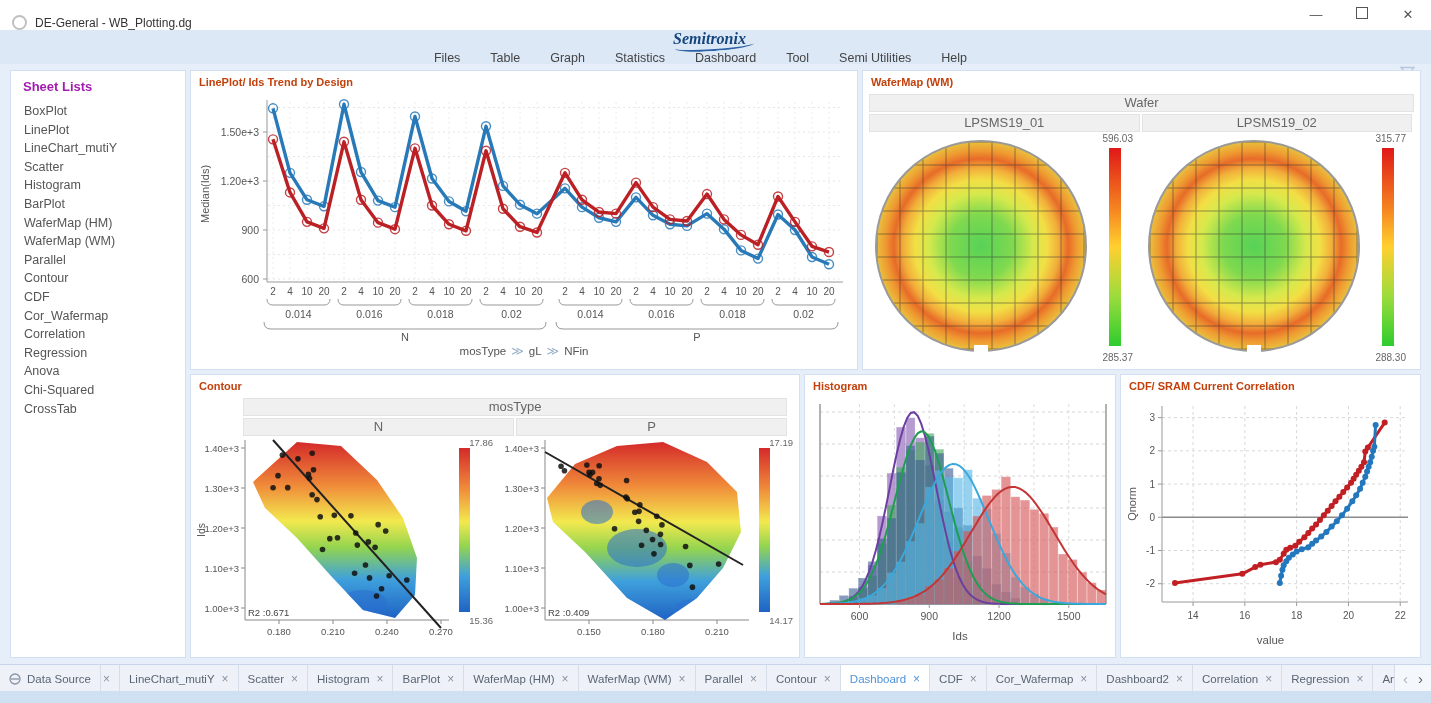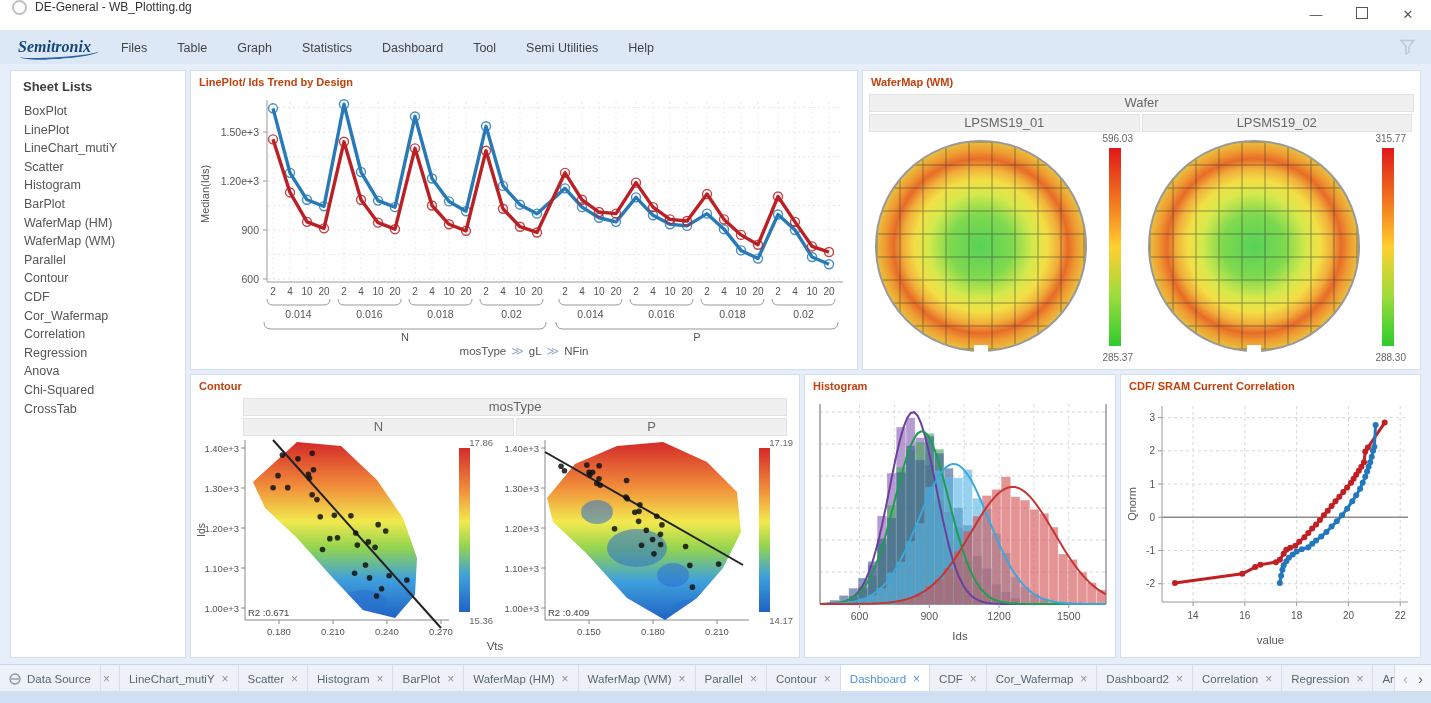--- a/index.html
+++ b/index.html
@@ -5,7 +5,7 @@
   html,body{margin:0;padding:0;background:#cfe0f3;font-family:"Liberation Sans",sans-serif;}
   .app{position:relative;width:1431px;height:703px;background:#e6eefa;overflow:hidden;}
   
-  .titlebar{position:absolute;left:0;top:0;width:100%;height:30px;background:#fff;border-bottom:1px solid #e8e8e8;display:flex;align-items:flex-start;}
+  .titlebar{position:absolute;left:0;top:0;width:100%;height:30px;background:#fff;border-bottom:1px solid #e8e8e8;display:flex;align-items:flex-end;}
   .app-icon{width:11px;height:11px;border:2px solid #c0c0c0;border-radius:50%;margin:0 8px 0 12px;}
   .win-title{font-size:12px;color:#333;}
   .win-controls{margin-left:auto;display:flex;align-items:center;height:100%;}

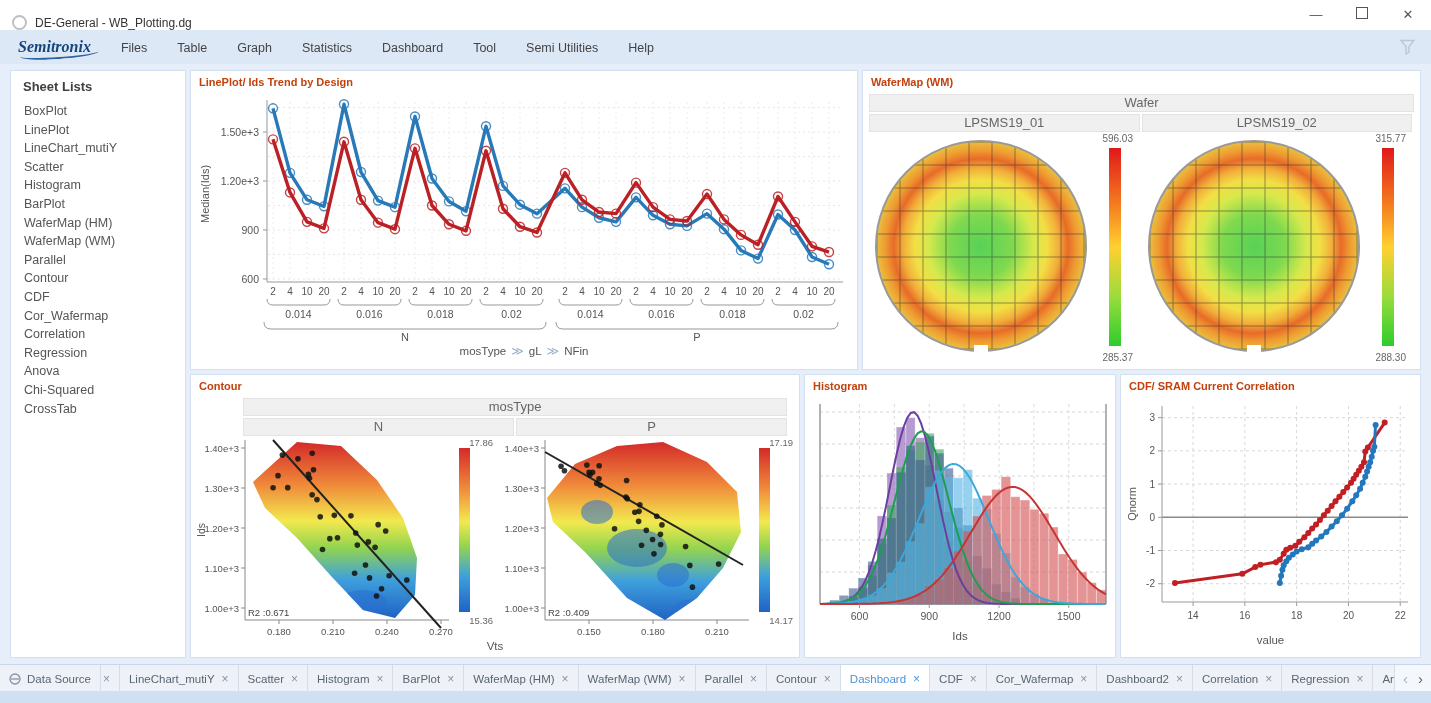--- a/index.html
+++ b/index.html
@@ -12,7 +12,7 @@
   .win-btn{width:46px;text-align:center;font-size:13px;color:#555;cursor:default;line-height:30px;}
   .max-box{display:inline-block;width:10px;height:10px;border:1.5px solid #555;}
   
-  .menubar{position:absolute;left:0;top:30px;width:100%;height:34px;background:#dde8f7;display:flex;align-items:center;}
+  .menubar{position:absolute;left:0;top:30px;width:100%;height:34px;background:#dde8f7;display:flex;align-items:center;flex-direction:column;}
   .logo{font-style:italic;font-weight:bold;font-size:16px;color:#16457e;margin:0 30px 0 18px;position:relative;font-family:"Liberation Serif",serif;}
   .logo::after{content:"";position:absolute;left:2px;right:-8px;bottom:-3px;height:8px;border-bottom:2.5px solid #2a62a5;border-radius:50%;transform:rotate(-4deg);}
   .menu-item{font-size:12.5px;color:#444;margin-right:30px;cursor:default;}

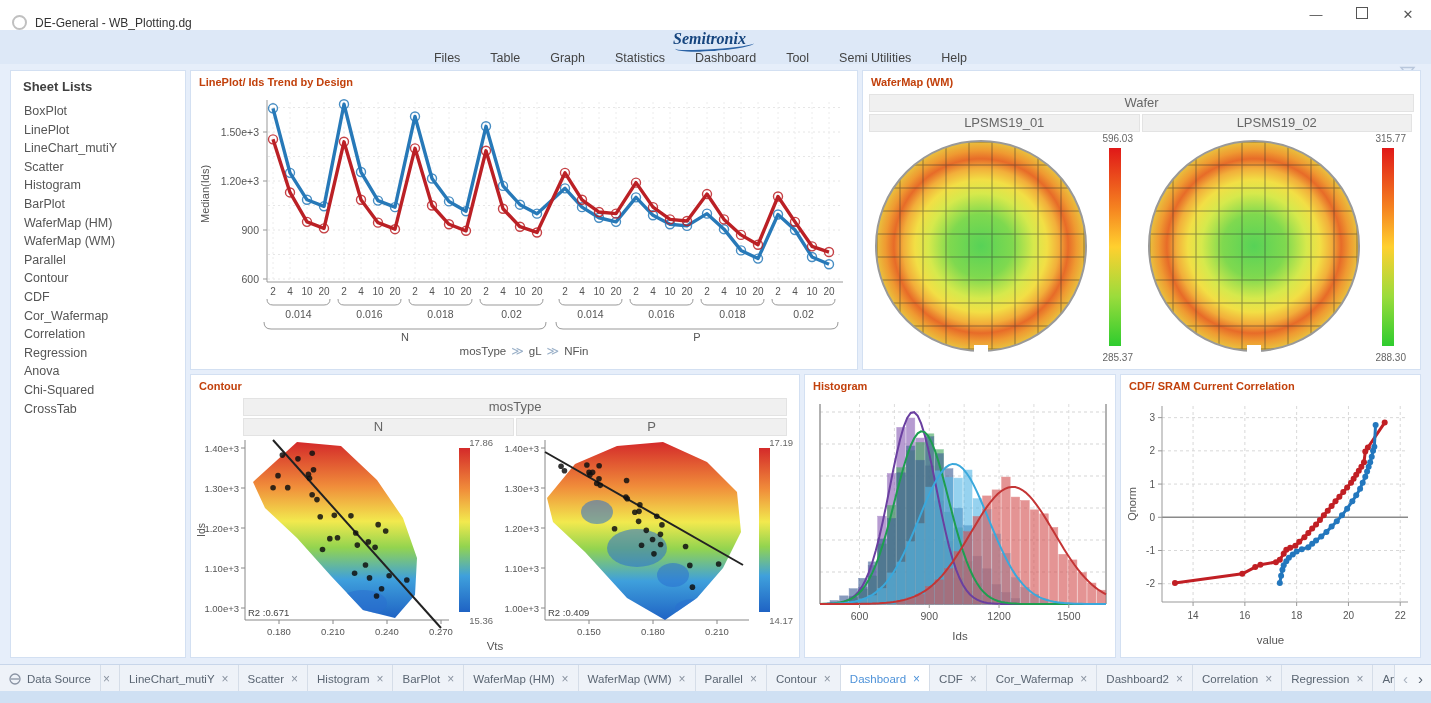--- a/index.html
+++ b/index.html
@@ -20,7 +20,7 @@
   
   .content{position:absolute;left:0;top:64px;width:100%;height:600px;}
   .sidebar{position:absolute;left:10px;top:6px;width:176px;height:588px;background:#fff;border:1px solid #d3e0f2;box-sizing:border-box;}
-  .sidebar-header{font-size:13px;font-weight:bold;color:#404040;padding:8px 0 8px 12px;}
+  .sidebar-header{font-size:13px;font-weight:bold;color:#a21caf;padding:8px 0 8px 12px;}
   .sheet-list{list-style:none;margin:0;padding:0;}
   .sheet-list li{font-size:12.5px;color:#555;line-height:18.6px;padding-left:13px;cursor:default;}
   .panel{position:absolute;background:#fff;border:1px solid #d3e0f2;box-sizing:border-box;}

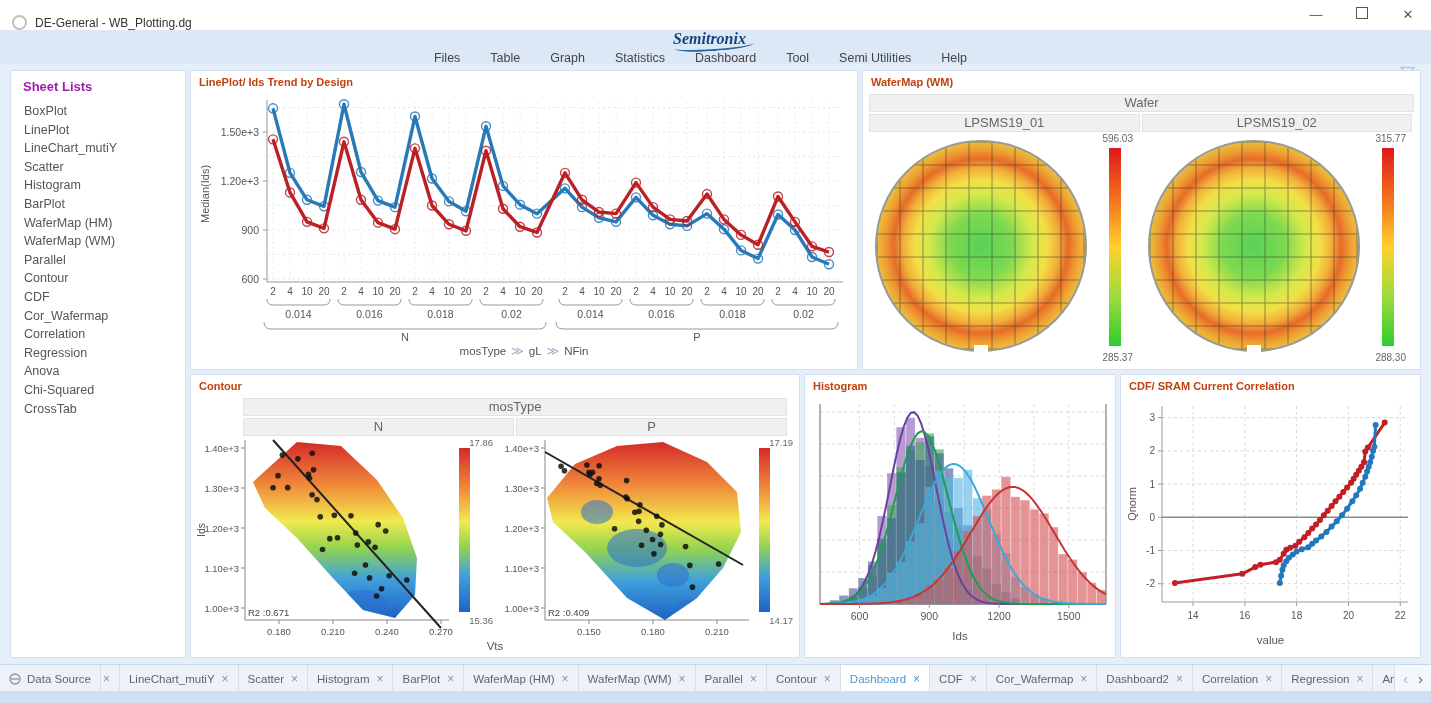--- a/index.html
+++ b/index.html
@@ -559,7 +559,6 @@
             <text x="298" y="188" text-anchor="end" font-size="9.5" fill="#666">14.17</text>
           </svg>
         </div>
-      <div class="chart-caption">Vts</div>
     </section>
 
     <section class="panel p-histogram">

